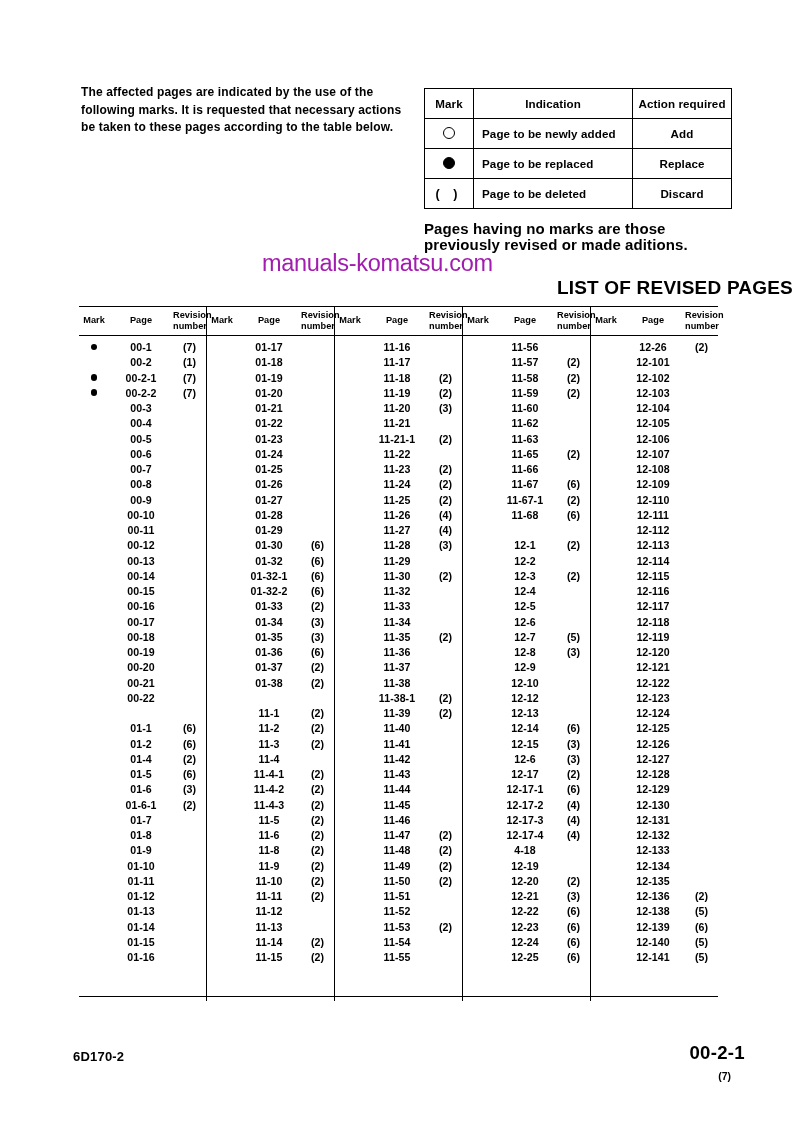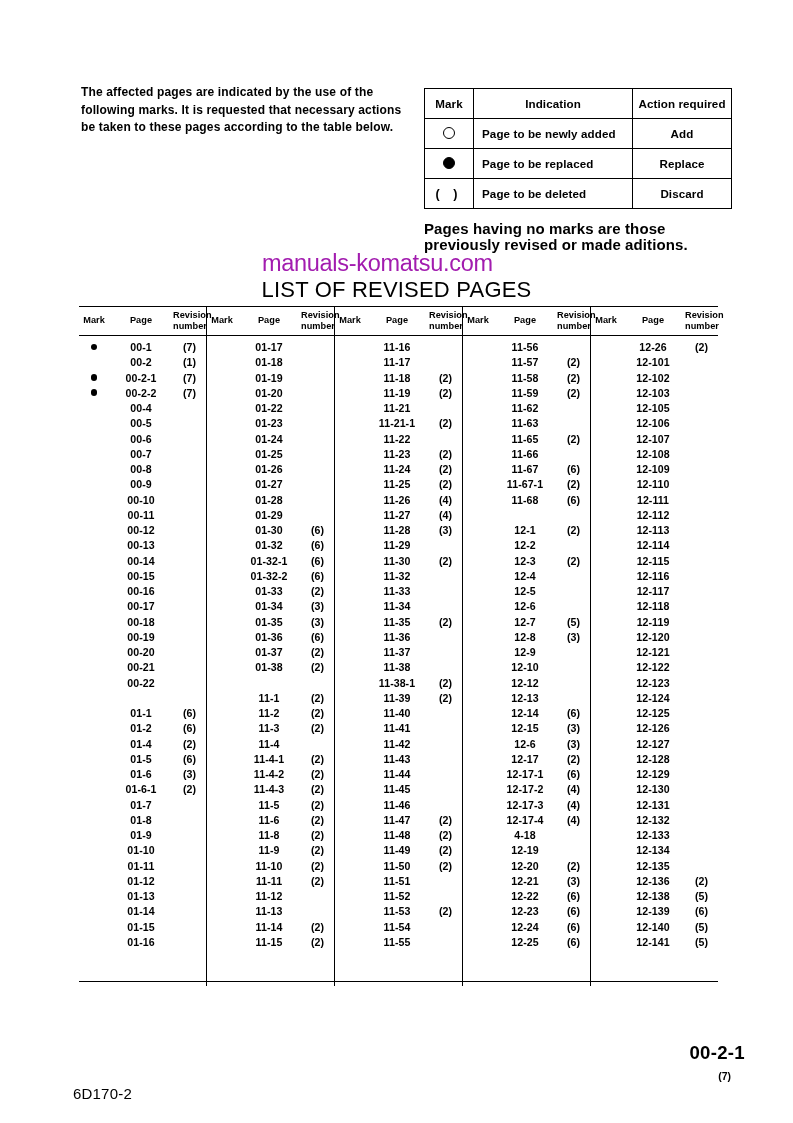--- a/index.html
+++ b/index.html
@@ -93,9 +93,9 @@
     position: absolute;
     left: 0; right: 0;
     top: 277px;
-    text-align: center;
-    font-size: 22px;
-    font-weight: normal;
+    text-align: right;
+    font-size: 19px;
+    font-weight: bold;
     letter-spacing: 0.2px;
   }
 

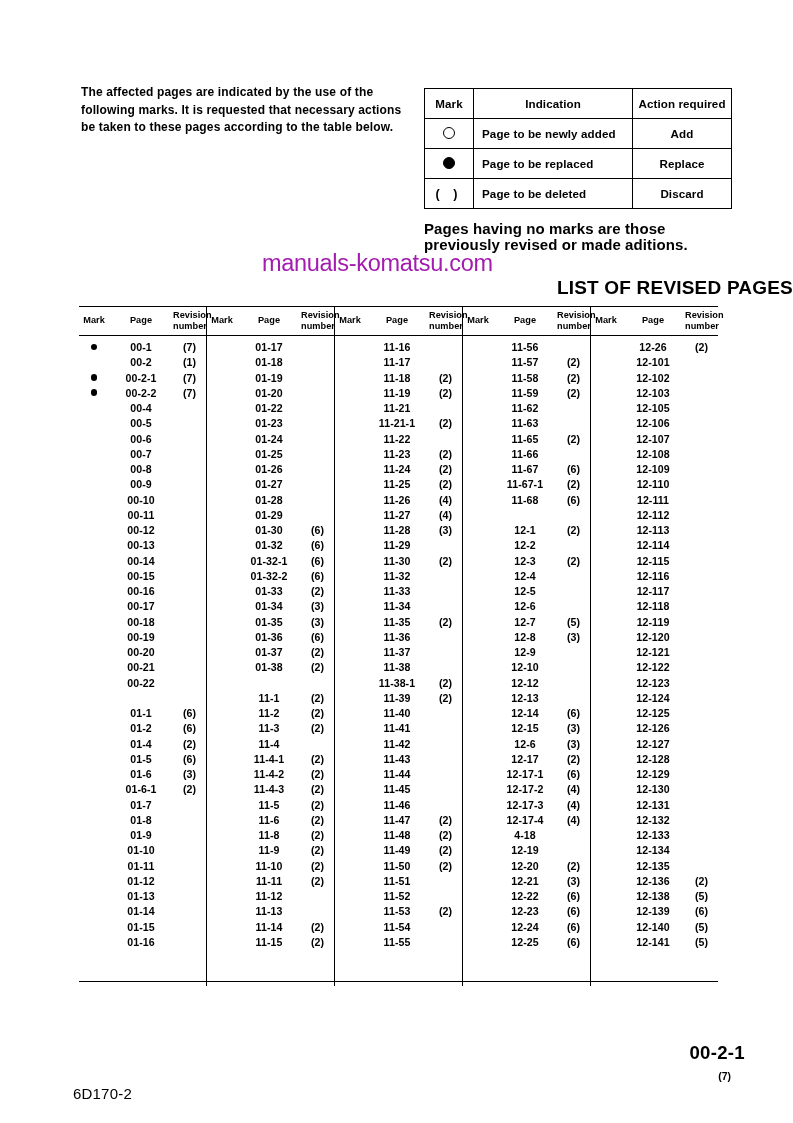--- a/index.html
+++ b/index.html
@@ -320,6 +320,23 @@
         </tr>
         <tr>
           <td class="col-mark grp first"></td>
+          <td class="col-page">00-3</td>
+          <td class="col-rev"></td>
+          <td class="col-mark grp"></td>
+          <td class="col-page">01-21</td>
+          <td class="col-rev"></td>
+          <td class="col-mark grp"></td>
+          <td class="col-page">11-20</td>
+          <td class="col-rev">(3)</td>
+          <td class="col-mark grp"></td>
+          <td class="col-page">11-60</td>
+          <td class="col-rev"></td>
+          <td class="col-mark grp"></td>
+          <td class="col-page">12-104</td>
+          <td class="col-rev"></td>
+        </tr>
+        <tr>
+          <td class="col-mark grp first"></td>
           <td class="col-page">00-4</td>
           <td class="col-rev"></td>
           <td class="col-mark grp"></td>

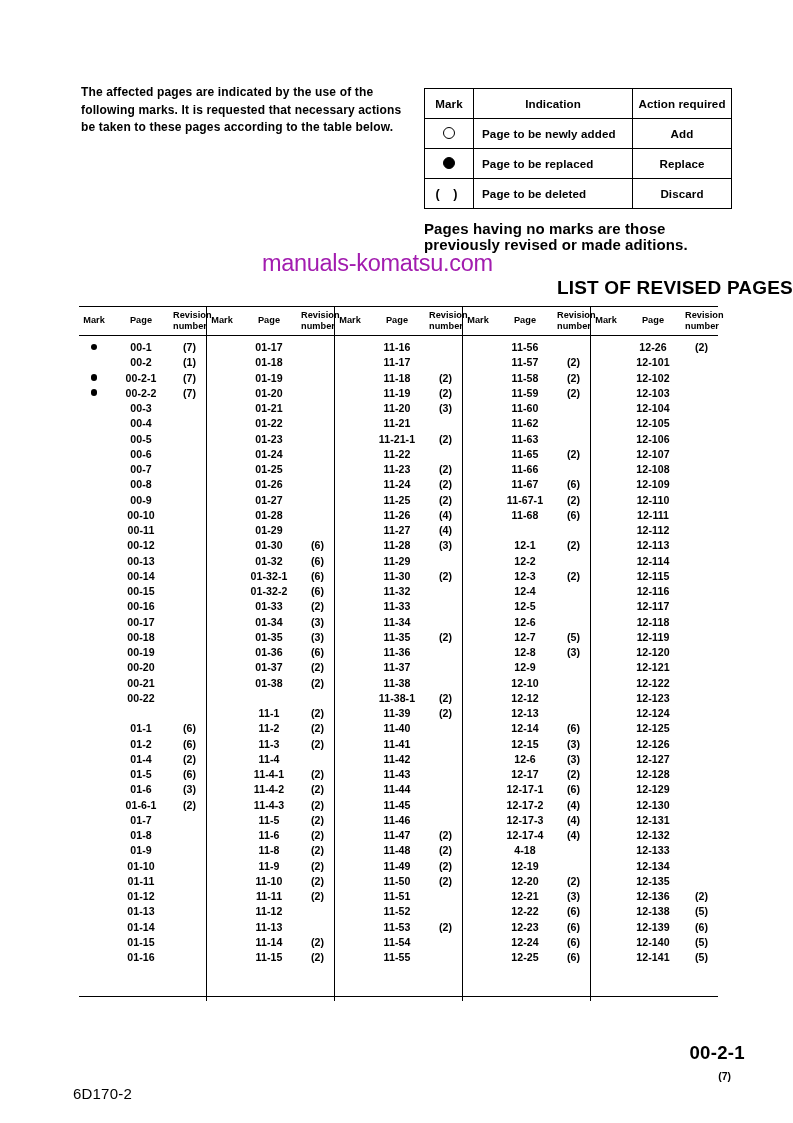--- a/index.html
+++ b/index.html
@@ -162,10 +162,9 @@
     position: absolute;
     left: 73px;
     top: 1049px;
-    font-size: 15px;
-    font-weight: 400;
+    font-size: 13px;
+    font-weight: 700;
     letter-spacing: 0.2px;
-    margin-top: 36px;
   }
   .footer-page {
     position: absolute;

